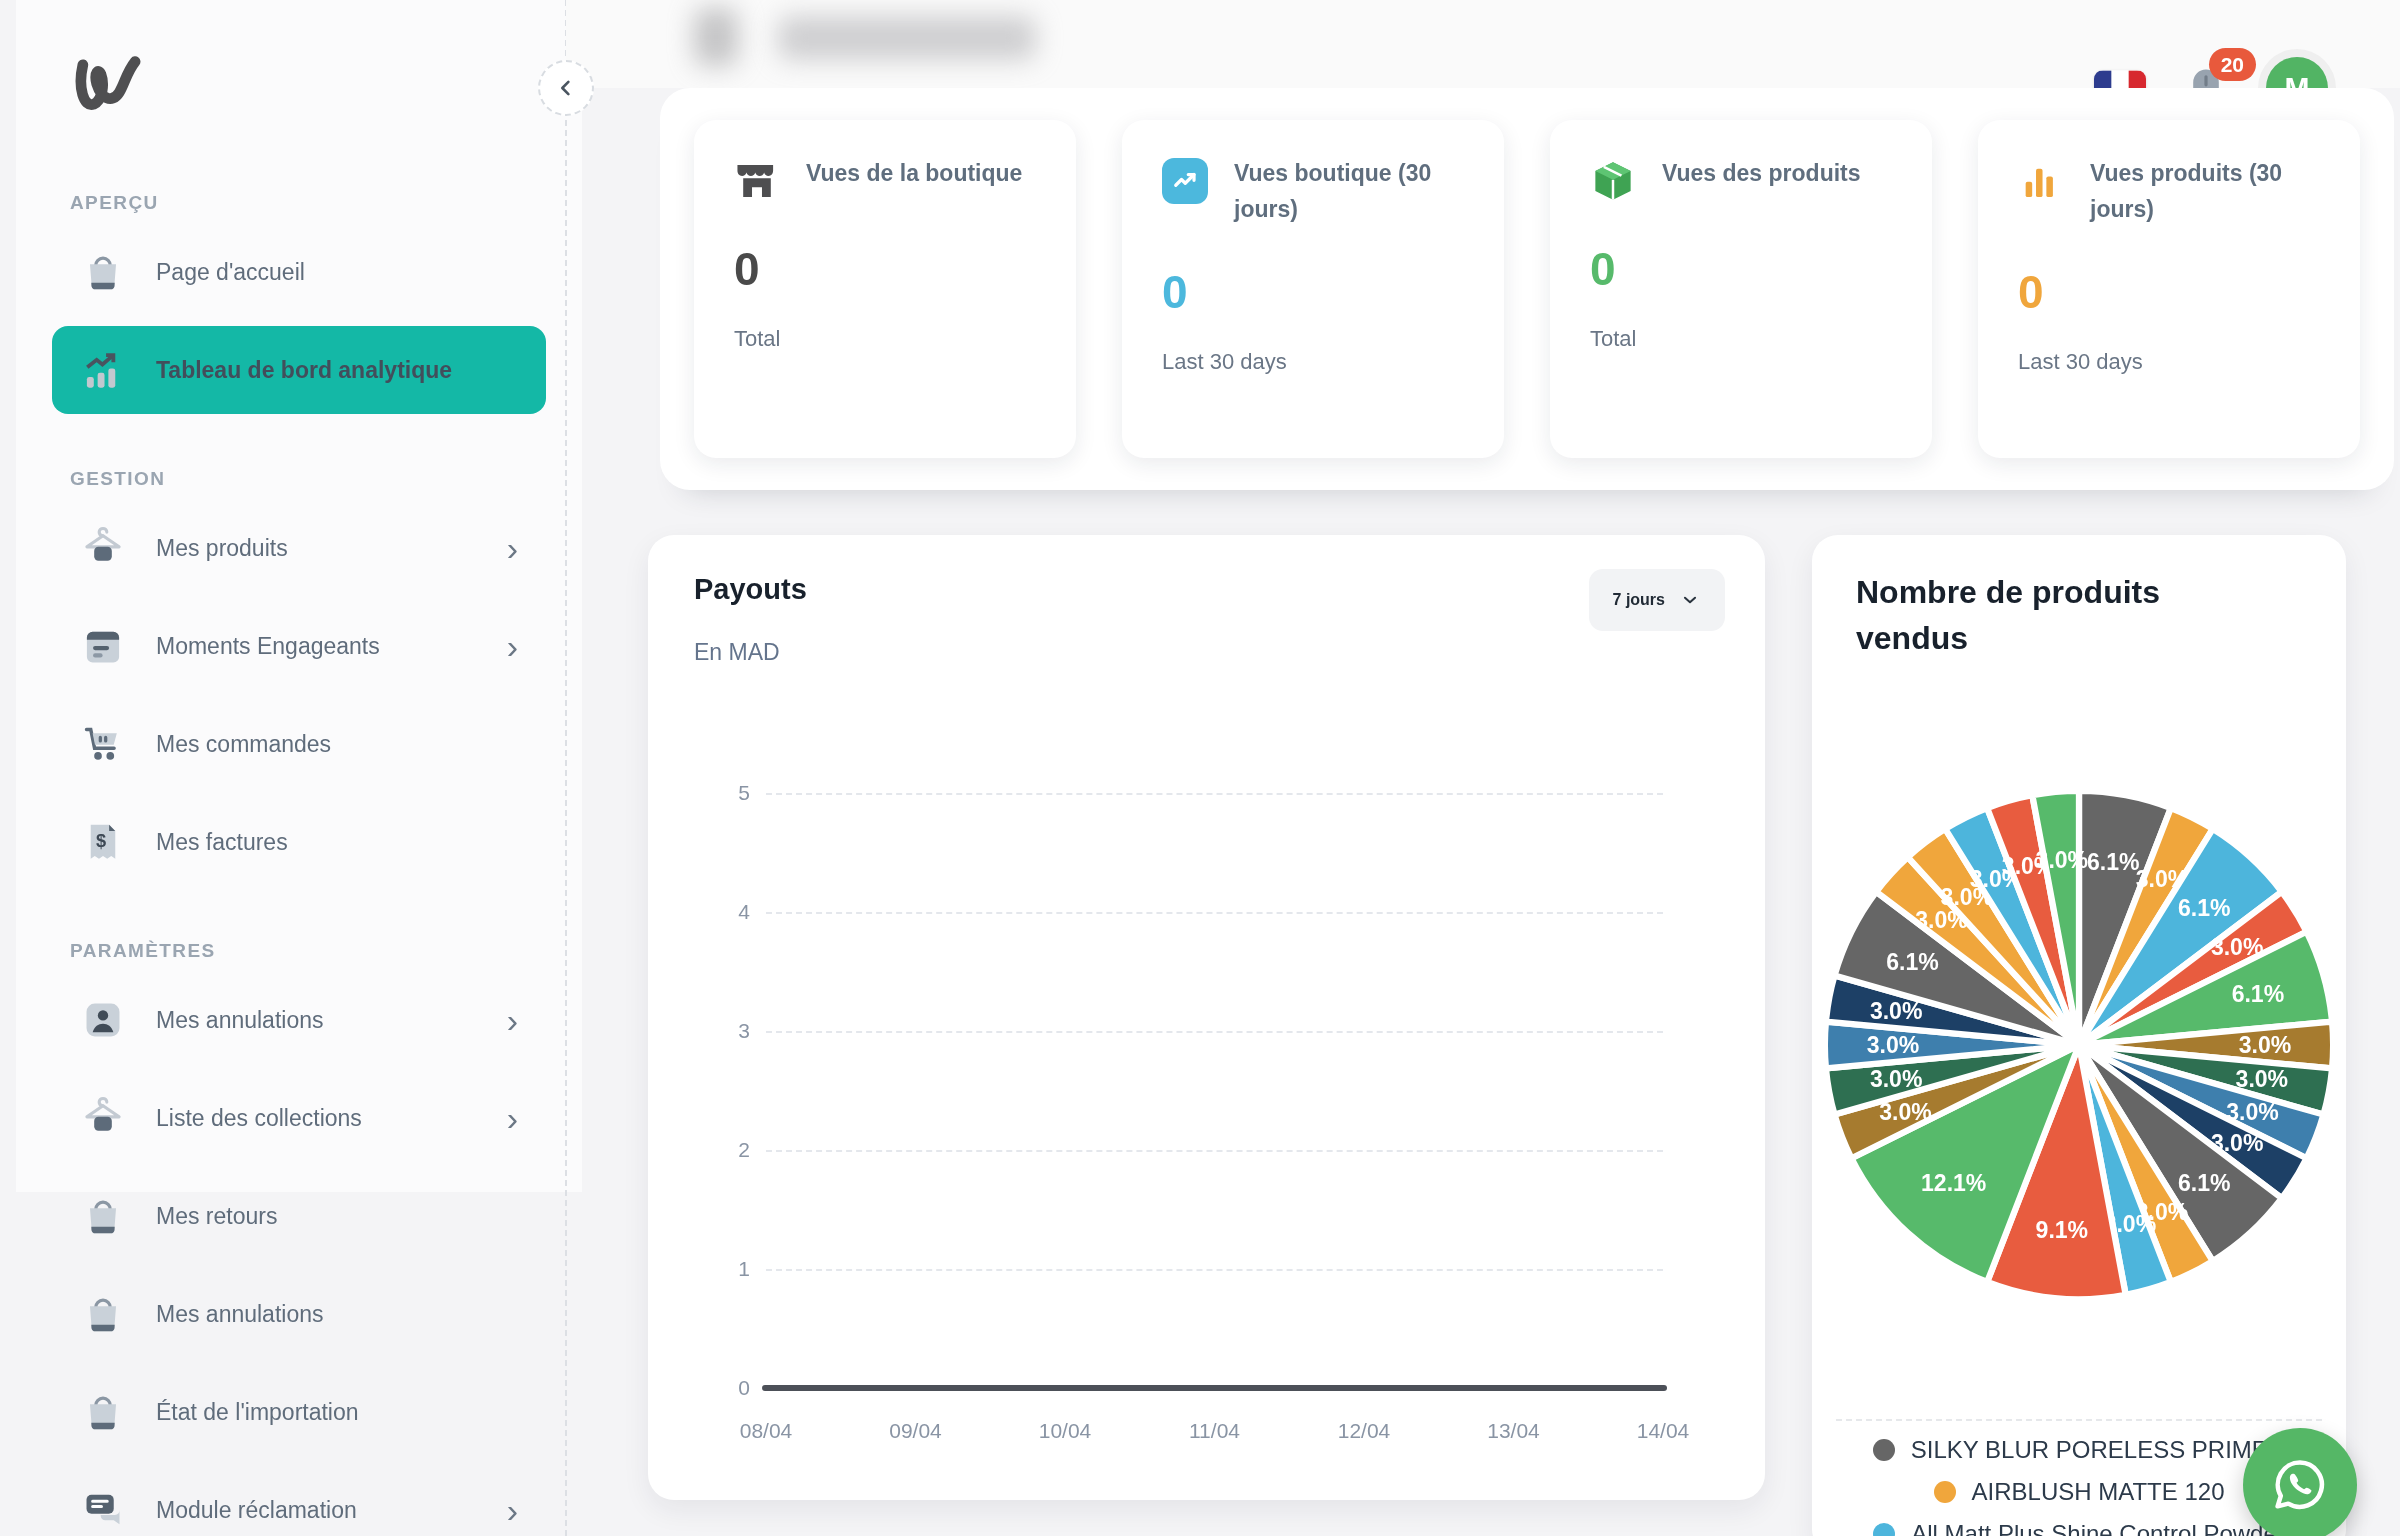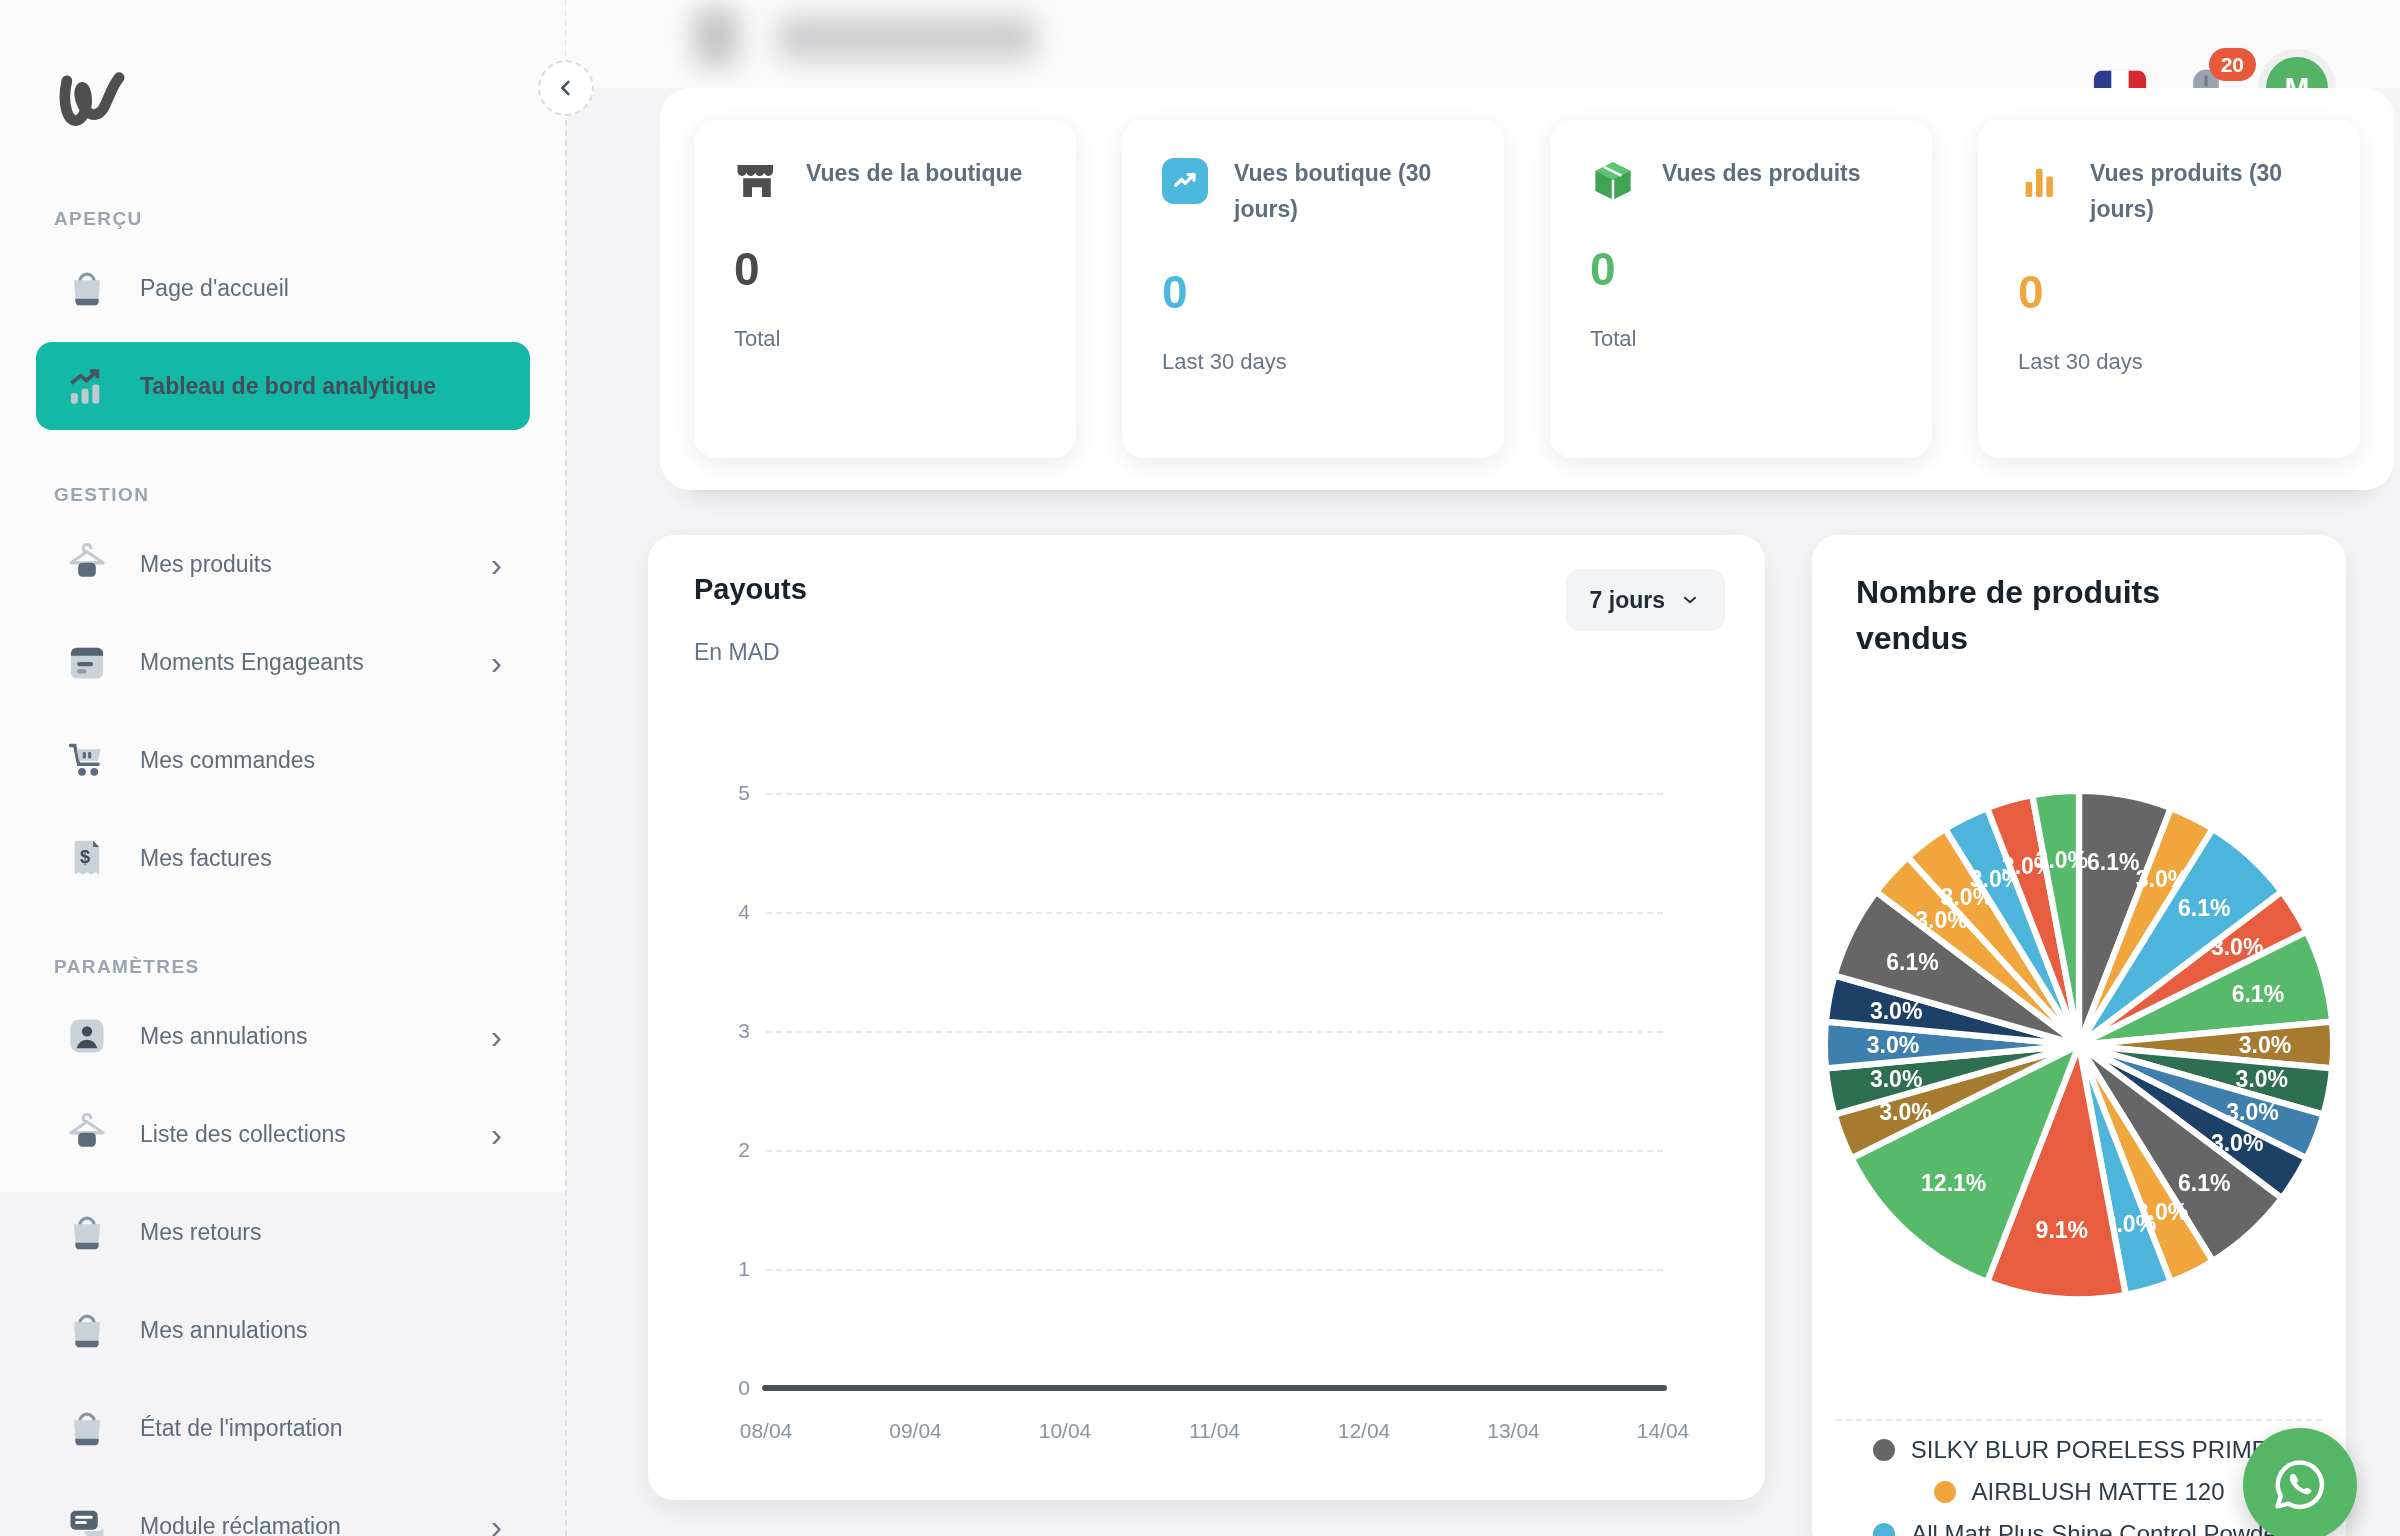--- a/index.html
+++ b/index.html
@@ -6,8 +6,8 @@
   .page{position:relative;width:2400px;height:1536px;overflow:hidden;background:#f4f4f6;
         font-family:"Liberation Sans",sans-serif;-webkit-font-smoothing:antialiased;}
   
-  .sidebar{position:absolute;left:0;top:0;width:566px;height:1192px;background:#fbfbfc;
-           padding:64px 36px 0;box-sizing:border-box;}
+  .sidebar{position:absolute;left:16px;top:0;width:566px;height:1192px;background:#fbfbfc;
+           padding:48px 36px 0;box-sizing:border-box;}
   .logo{width:86px;height:64px;margin:4px 0 76px 22px;}
   .logo svg{width:100%;height:100%;}
   .sidebar-divider{position:absolute;left:565px;top:0;height:1536px;border-left:2px dashed #dcdfe4;}

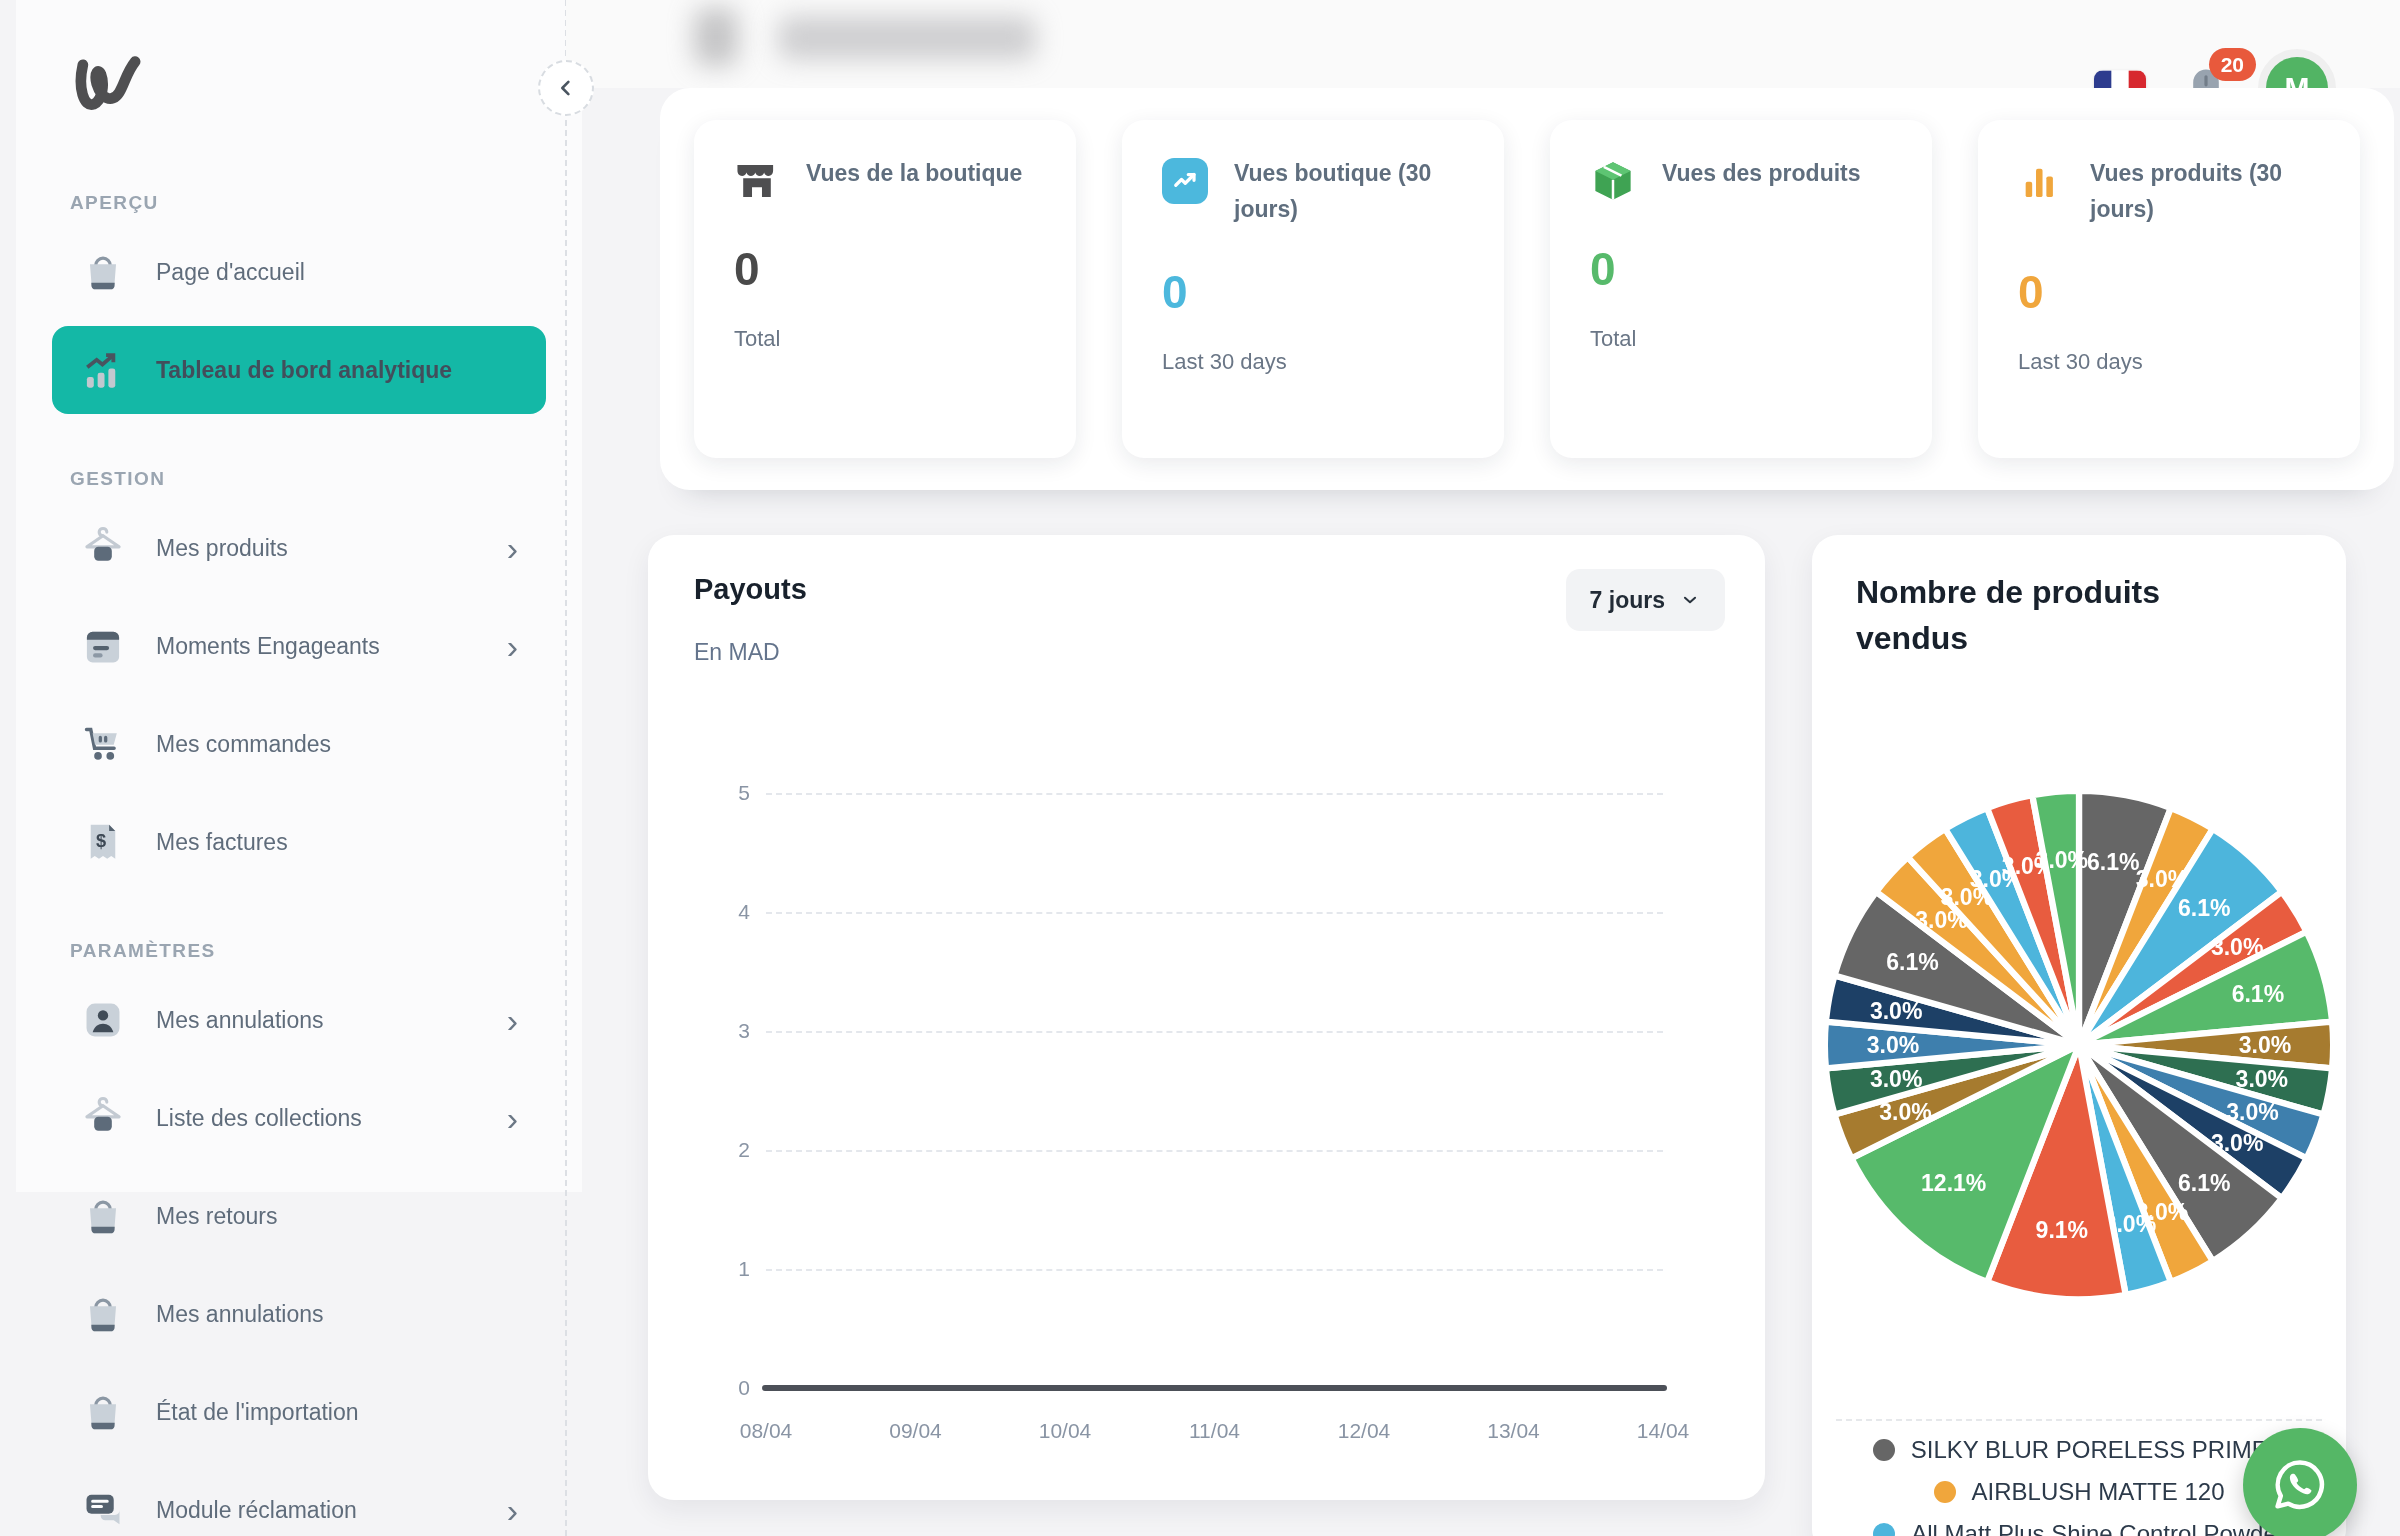--- a/index.html
+++ b/index.html
@@ -62,7 +62,7 @@
   .payouts-title{position:absolute;left:46px;top:38px;font-size:29px;font-weight:bold;color:#18212c;}
   .payouts-sub{position:absolute;left:46px;top:104px;font-size:23px;color:#64748c;}
   .range-btn{position:absolute;right:40px;top:34px;height:62px;padding:0 24px;background:#f2f3f5;
-             border:none;border-radius:14px;font-family:inherit;font-size:23px;font-weight:bold;
+             border:none;border-radius:14px;font-family:inherit;font-size:16px;font-weight:bold;
              color:#222b36;display:flex;align-items:center;gap:14px;cursor:pointer;}
   .range-btn svg{width:22px;height:22px;}
   .y-label{position:absolute;width:52px;text-align:right;font-size:21px;color:#8994a4;

